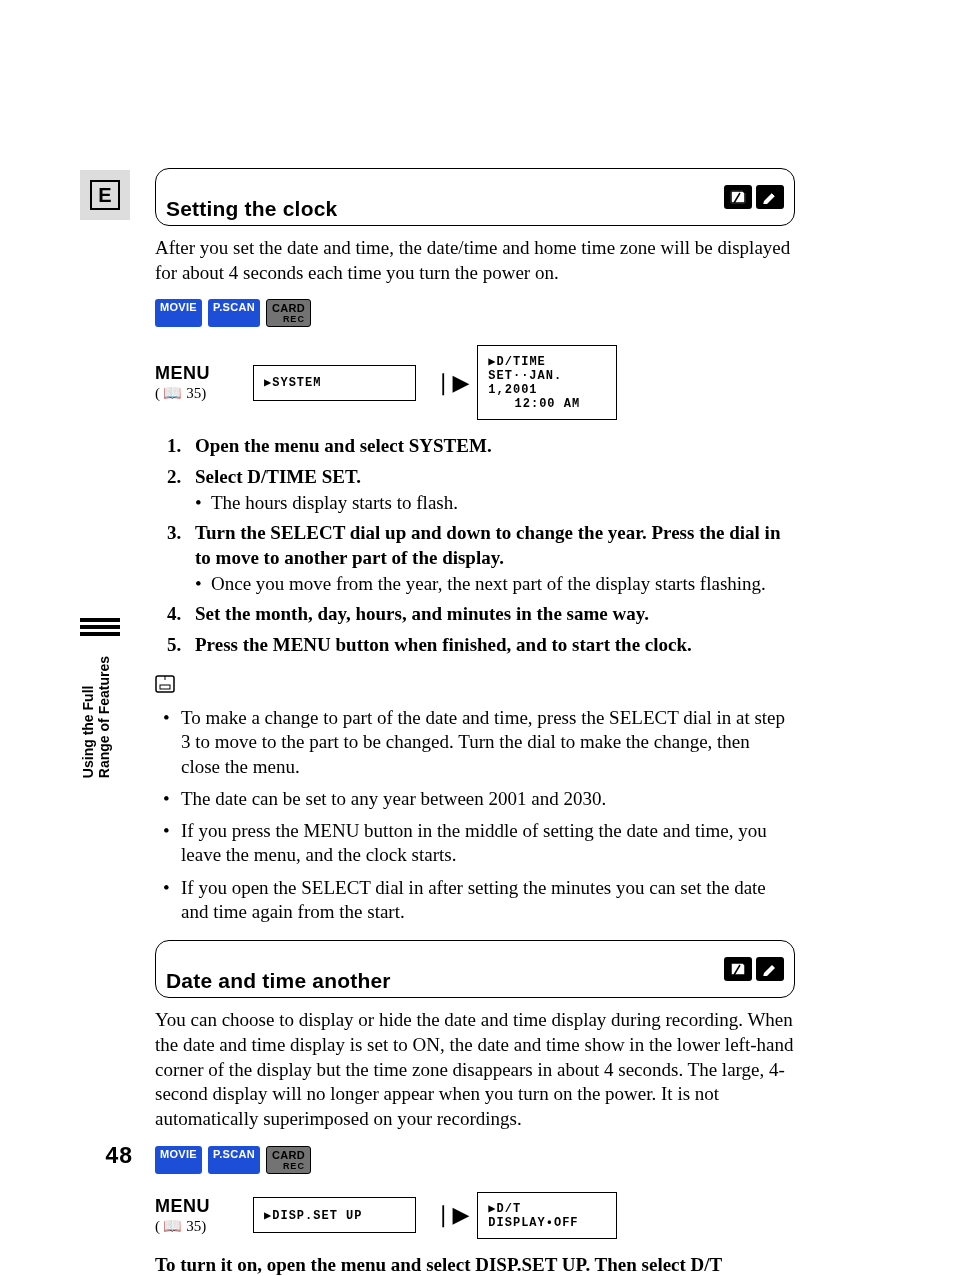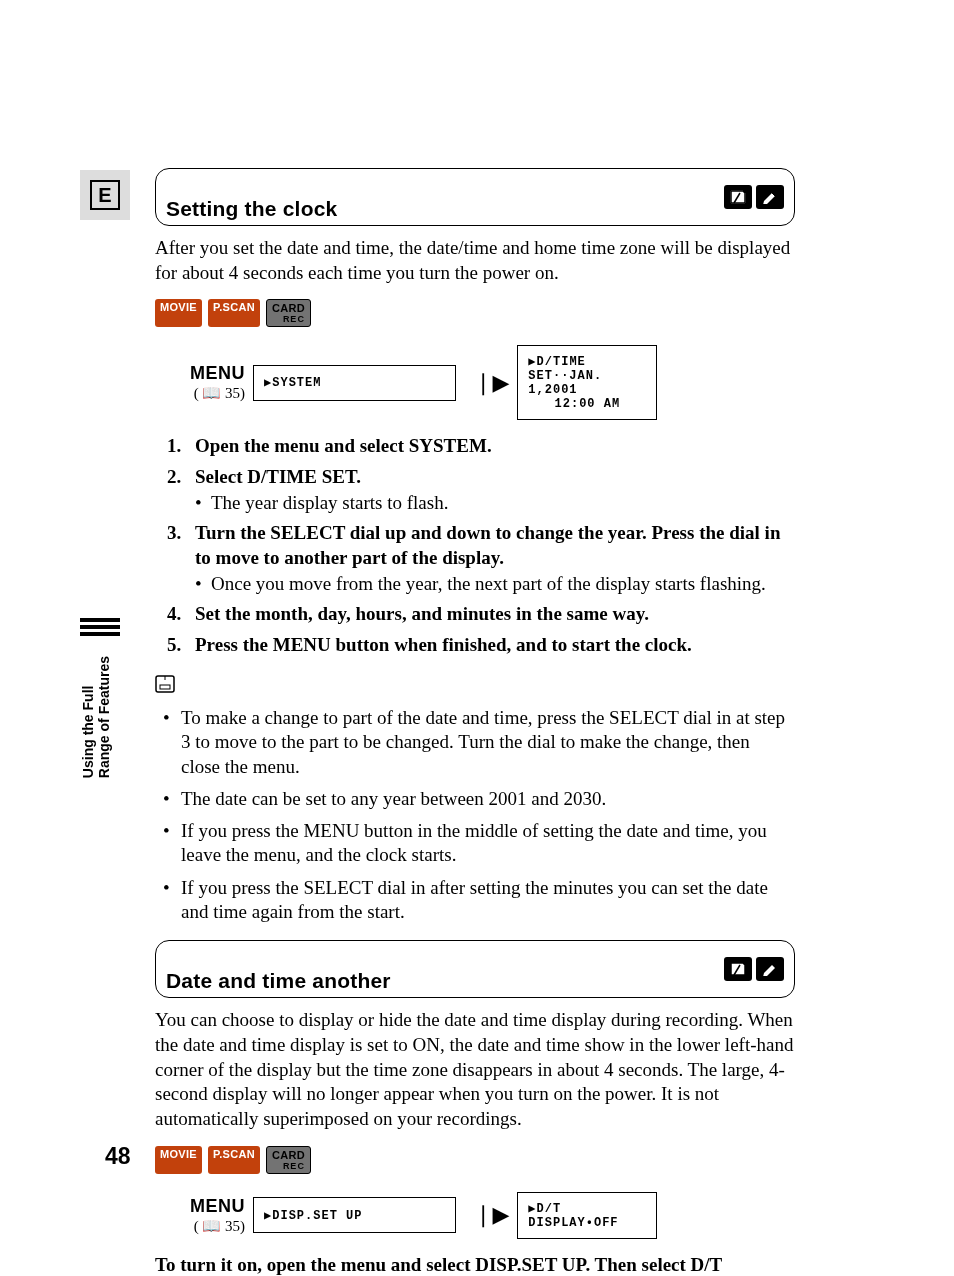--- a/index.html
+++ b/index.html
@@ -16,7 +16,7 @@
   p { margin: 2px 0; line-height:1.30; }
   .intro { margin-bottom:14px; }
   .mode-icons { display:flex; gap:6px; margin:8px 0 18px 0; }
-  .chip { font-family:Arial, sans-serif; font-weight:bold; color:#fff; background:#c2410c; border-radius:3px; padding:2px 5px; font-size:11px; letter-spacing:.3px; }
+  .chip { font-family:Arial, sans-serif; font-weight:bold; color:#fff; background:#1d4ed8; border-radius:3px; padding:2px 5px; font-size:11px; letter-spacing:.3px; }
   .chip.outline { background:#737373; color:#000; border:1.5px solid #000; }
   .chip small { display:block; font-size:9px; letter-spacing:1px;text-align:right; }
   .menu-row { display:flex; align-items:center; gap:8px; margin-bottom:14px; }

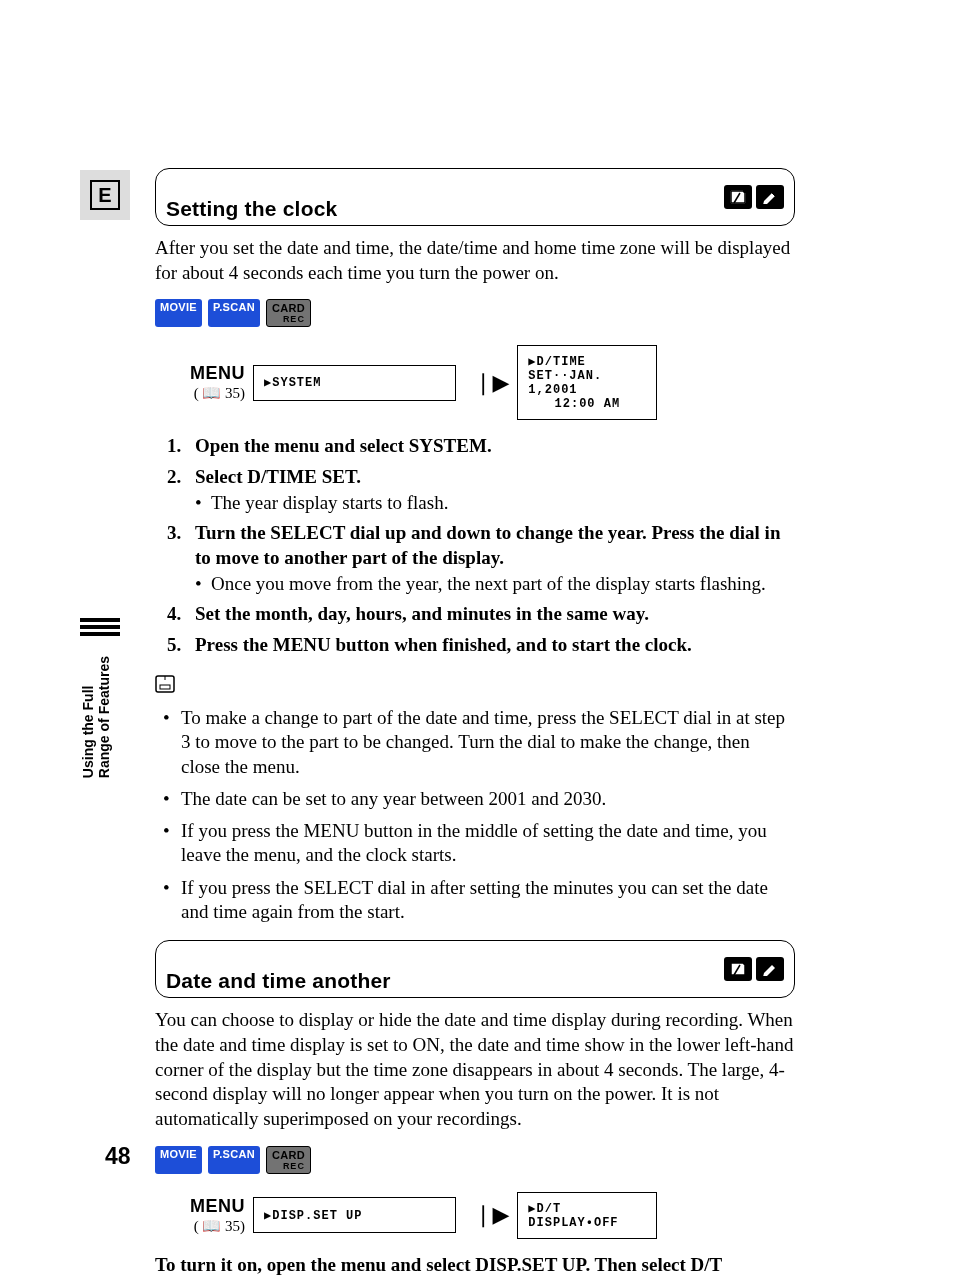--- a/index.html
+++ b/index.html
@@ -20,7 +20,7 @@
   .chip.outline { background:#737373; color:#000; border:1.5px solid #000; }
   .chip small { display:block; font-size:9px; letter-spacing:1px;text-align:right; }
   .menu-row { display:flex; align-items:center; gap:8px; margin-bottom:14px; }
-  .menu-label { width:90px; text-align:right; }
+  .menu-label { width:90px; text-align:left; }
   .menu-label .menu-word { font-family:Arial,sans-serif; font-weight:900; font-size:18px; letter-spacing:.5px; }
   .menu-label .ref { font-family:"Times New Roman",serif; font-size:15px; }
   .mono-box { border:1px solid #000; font-family:"Courier New", monospace; font-weight:bold; font-size:12px; letter-spacing:1px; padding:8px 10px; min-height:36px; display:flex; flex-direction:column; justify-content:center; }

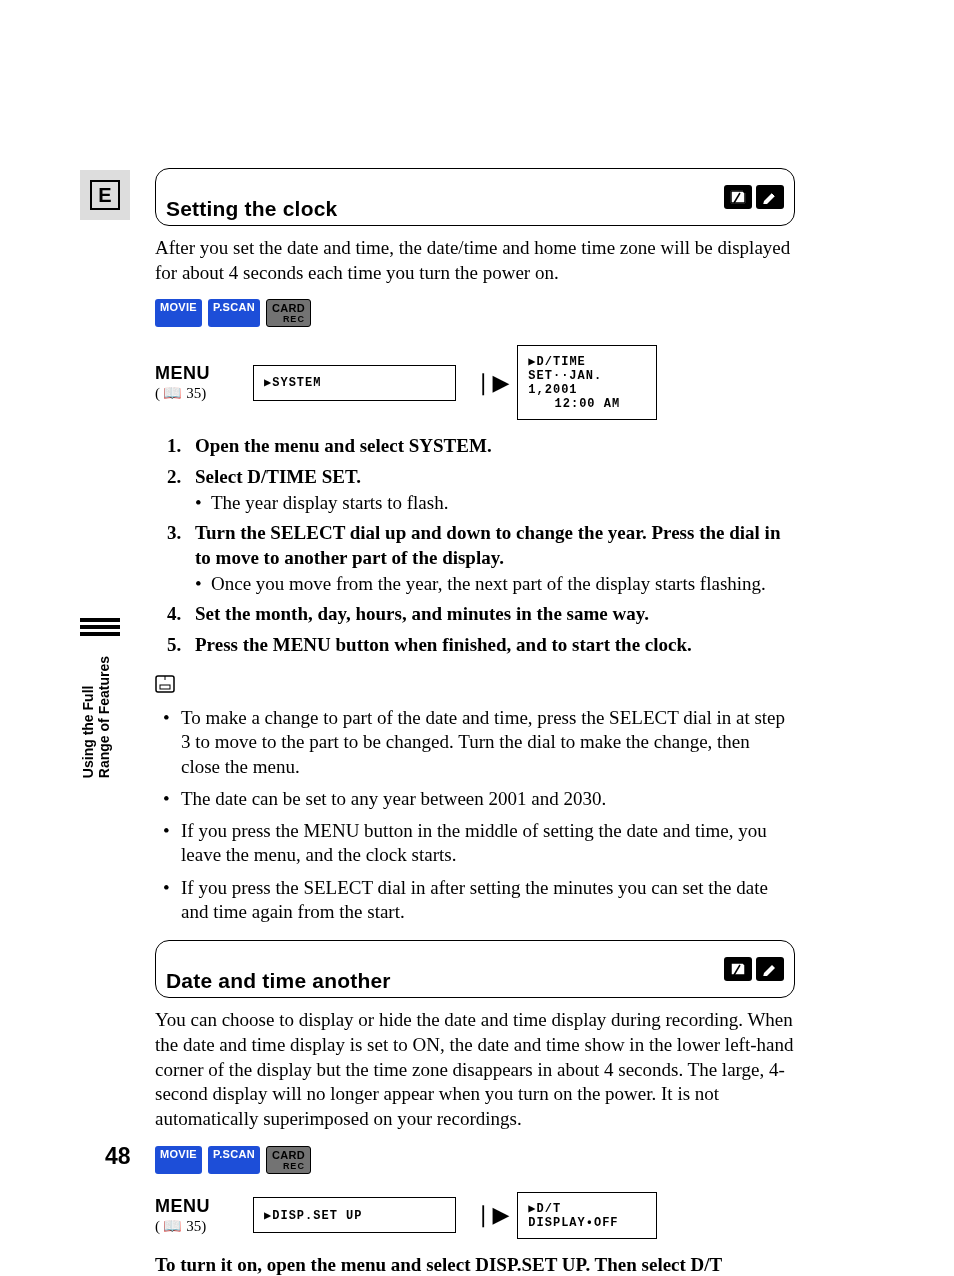--- a/index.html
+++ b/index.html
@@ -24,7 +24,7 @@
   .menu-label .menu-word { font-family:Arial,sans-serif; font-weight:900; font-size:18px; letter-spacing:.5px; }
   .menu-label .ref { font-family:"Times New Roman",serif; font-size:15px; }
   .mono-box { border:1px solid #000; font-family:"Courier New", monospace; font-weight:bold; font-size:12px; letter-spacing:1px; padding:8px 10px; min-height:36px; display:flex; flex-direction:column; justify-content:center; }
-  .mono-box.wide1 { width:203px; }
+  .mono-box.wide1 { width:163px; }
   .mono-box.wide2 { width:140px; }
   .step-arrow { font-size:22px; }
   .arrow-gap { width:2px; }

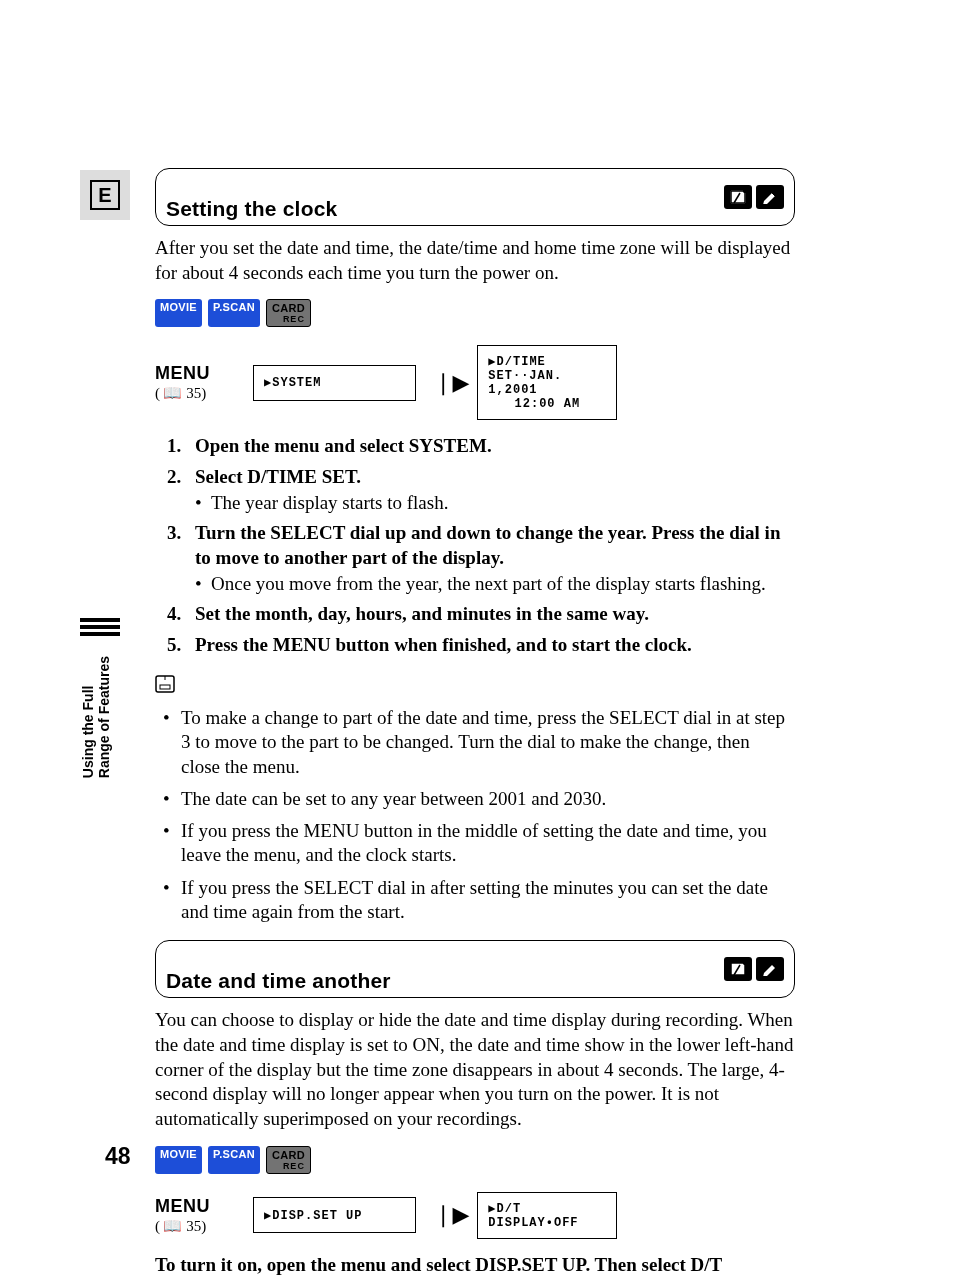--- a/index.html
+++ b/index.html
@@ -119,7 +119,7 @@
     <li><span>Open the menu and select SYSTEM.</span></li>
     <li><span>Select D/TIME SET.</span>
       <ul>
-            <li>The year display starts to flash.</li>
+            <li>The hours display starts to flash.</li>
           </ul>
     </li>
     <li><span>Turn the SELECT dial up and down to change the year. Press the dial in to move to another part of the display.</span>

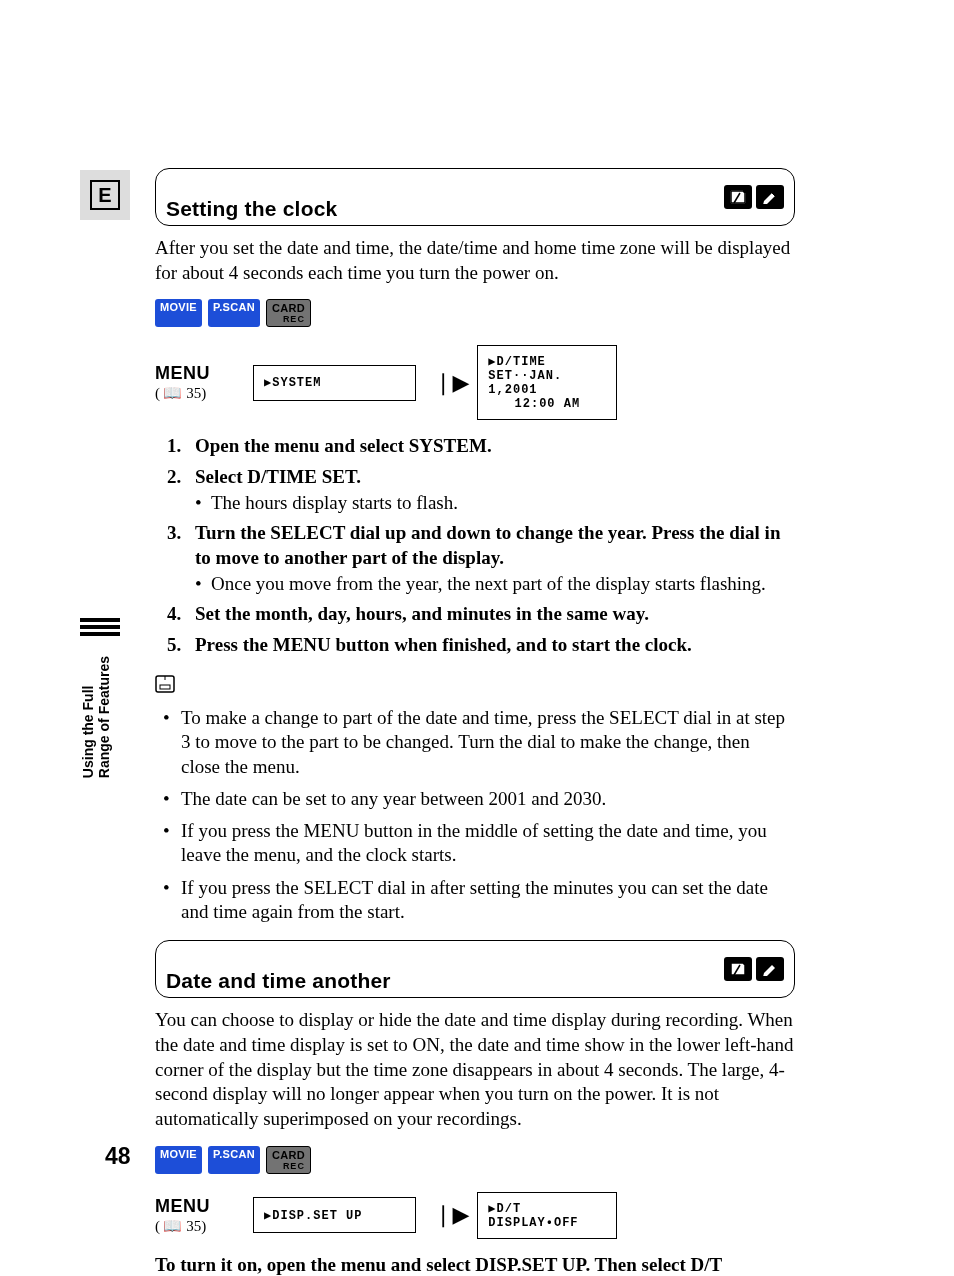--- a/index.html
+++ b/index.html
@@ -142,7 +142,7 @@
     <li>To make a change to part of the date and time, press the SELECT dial in at step 3 to move to the part to be changed. Turn the dial to make the change, then close the menu.</li>
     <li>The date can be set to any year between 2001 and 2030.</li>
     <li>If you press the MENU button in the middle of setting the date and time, you leave the menu, and the clock starts.</li>
-    <li>If you press the SELECT dial in after setting the minutes you can set the date and time again from the start.</li>
+    <li>If you open the SELECT dial in after setting the minutes you can set the date and time again from the start.</li>
   </ul>
 
   <div class="section-head">

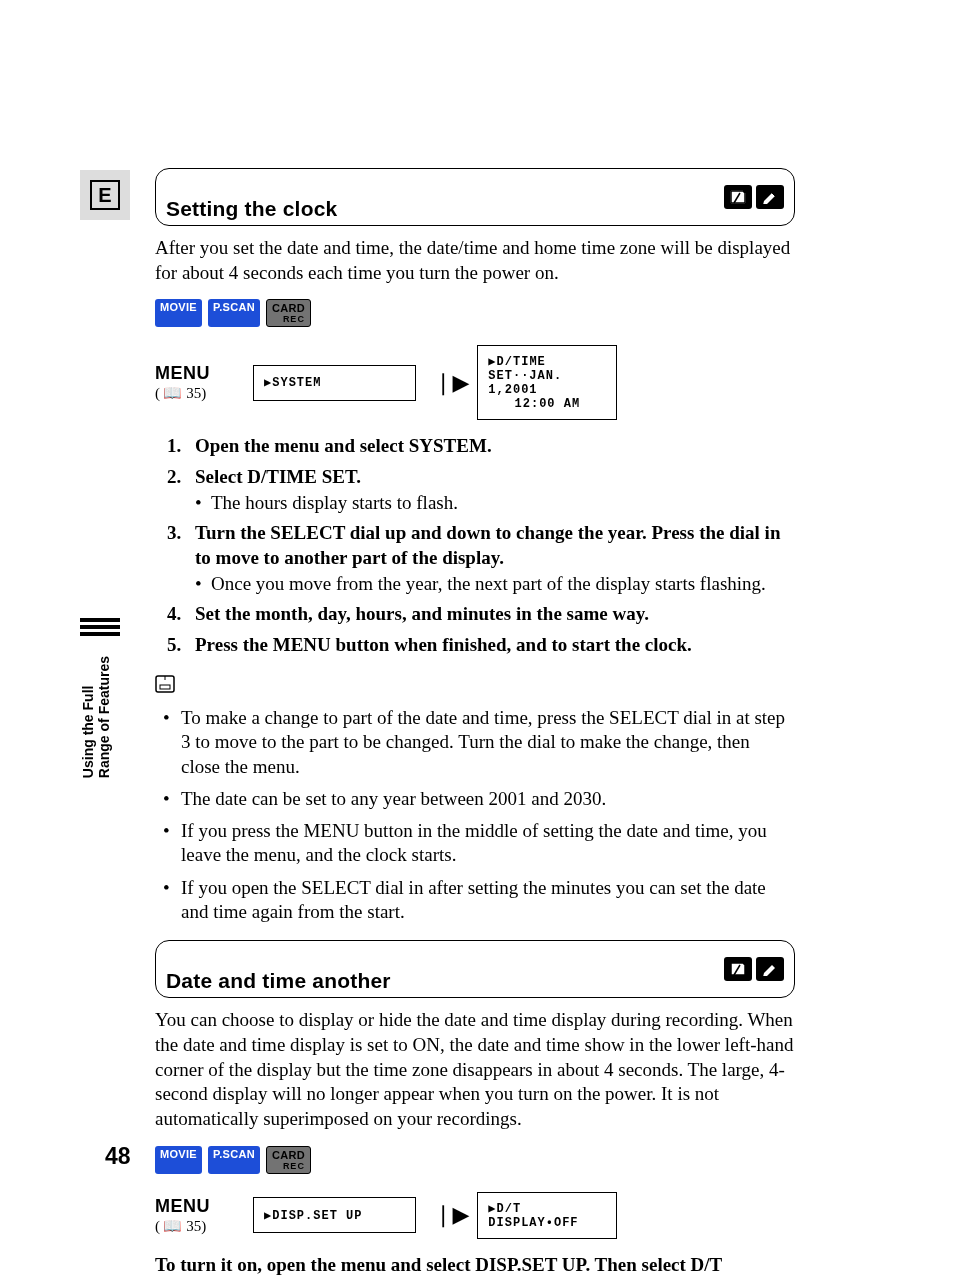--- a/index.html
+++ b/index.html
@@ -44,7 +44,7 @@
   .side-tab .bars { width:40px; }
   .side-tab .bar { height:4px; background:#000; margin-bottom:3px; }
   .side-tab .label { writing-mode:vertical-rl; transform:rotate(180deg); font-family:Arial,sans-serif; font-weight:bold; font-size:14px; line-height:1.15; margin-top:20px; }
-  .page-num { position:absolute; left:105px; bottom:106px; font-family:Liberation Sans, sans-serif; font-weight:900; font-size:23px; }
+  .page-num { position:absolute; left:105px; bottom:106px; font-family:Liberation Mono, monospace; font-weight:900; font-size:23px; }
 </style>
 </head>
 <body>

